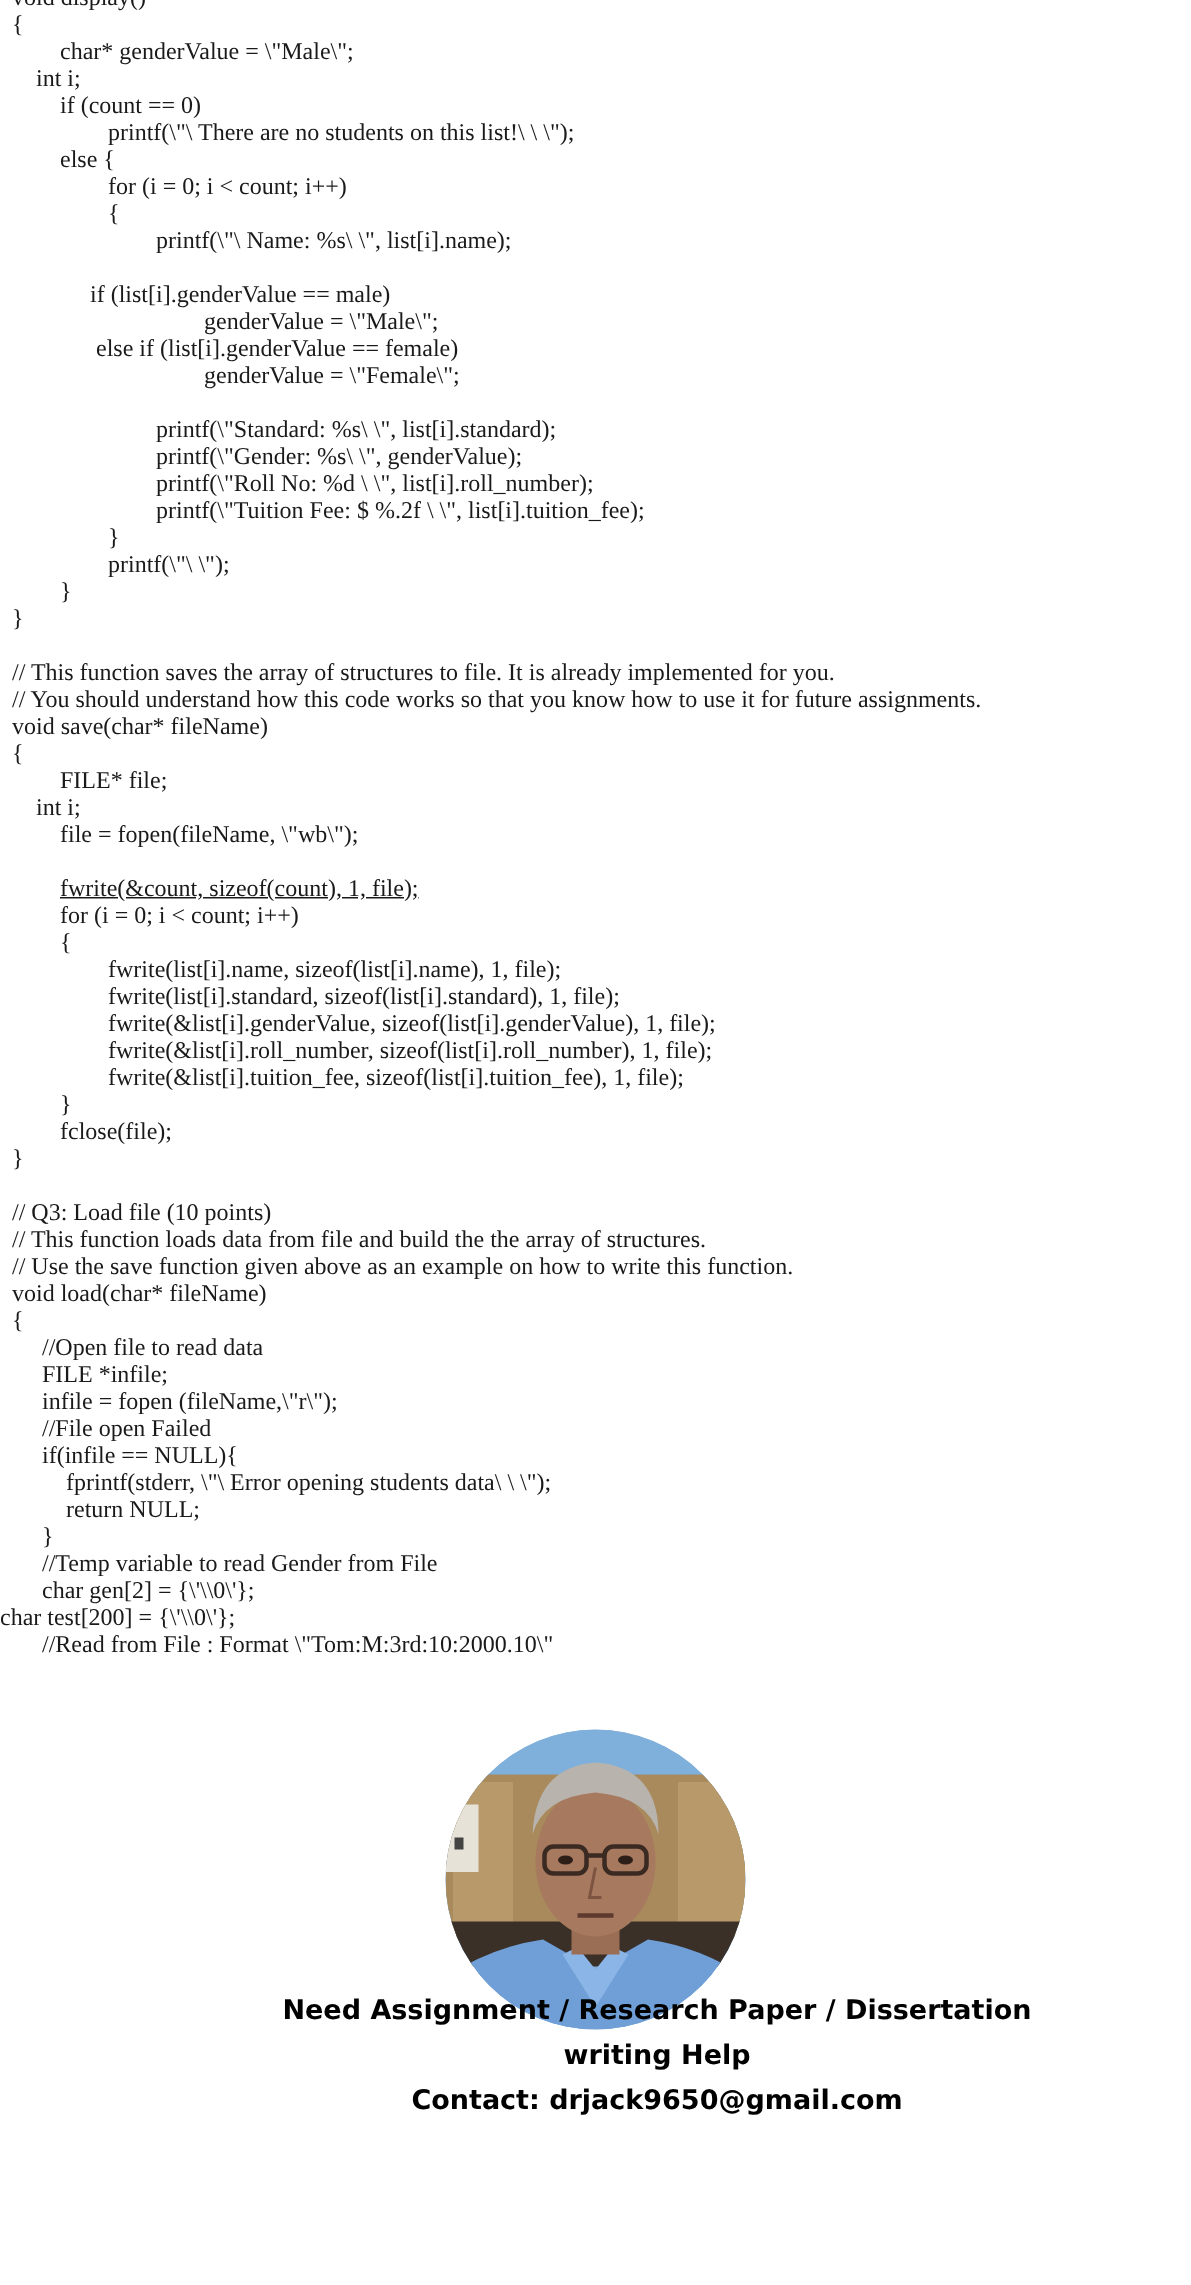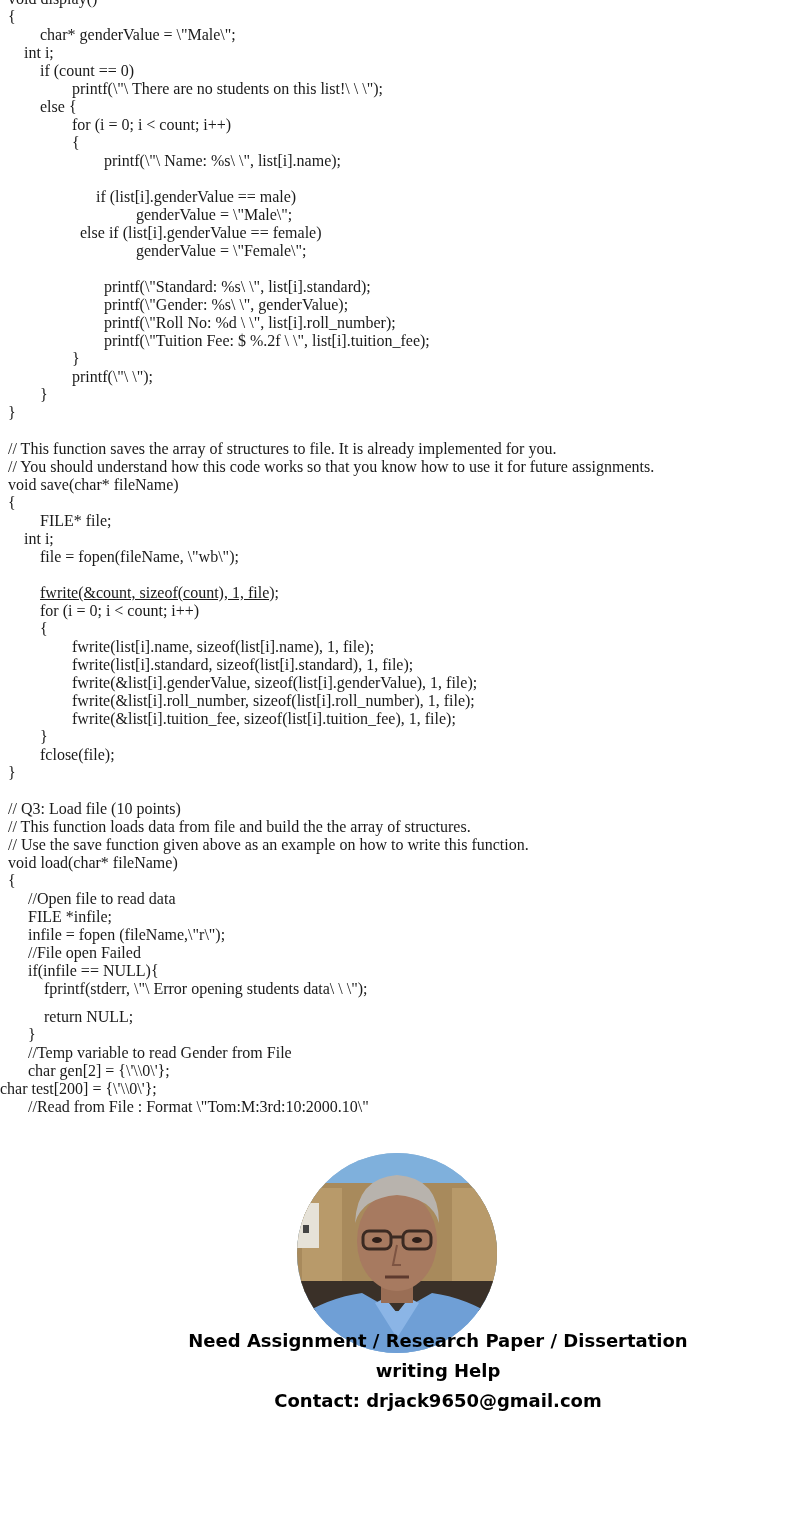--- a/index.html
+++ b/index.html
@@ -72,7 +72,7 @@
     <div class="code-line" style="padding-left: 72px;">{</div>
     <div class="code-line" style="padding-left: 104px;">printf(\"\ Name: %s\ \", list[i].name);</div>
     <div class="code-line" style="padding-left: 104px;"></div>
-    <div class="code-line" style="padding-left: 96px;">if (list[i].genderValue == male)</div>
+    <div class="code-line" style="padding-left: 60px;">if (list[i].genderValue == male)</div>
     <div class="code-line" style="padding-left: 136px;">genderValue = \"Male\";</div>
     <div class="code-line" style="padding-left: 80px;">else if (list[i].genderValue == female)</div>
     <div class="code-line" style="padding-left: 136px;">genderValue = \"Female\";</div>

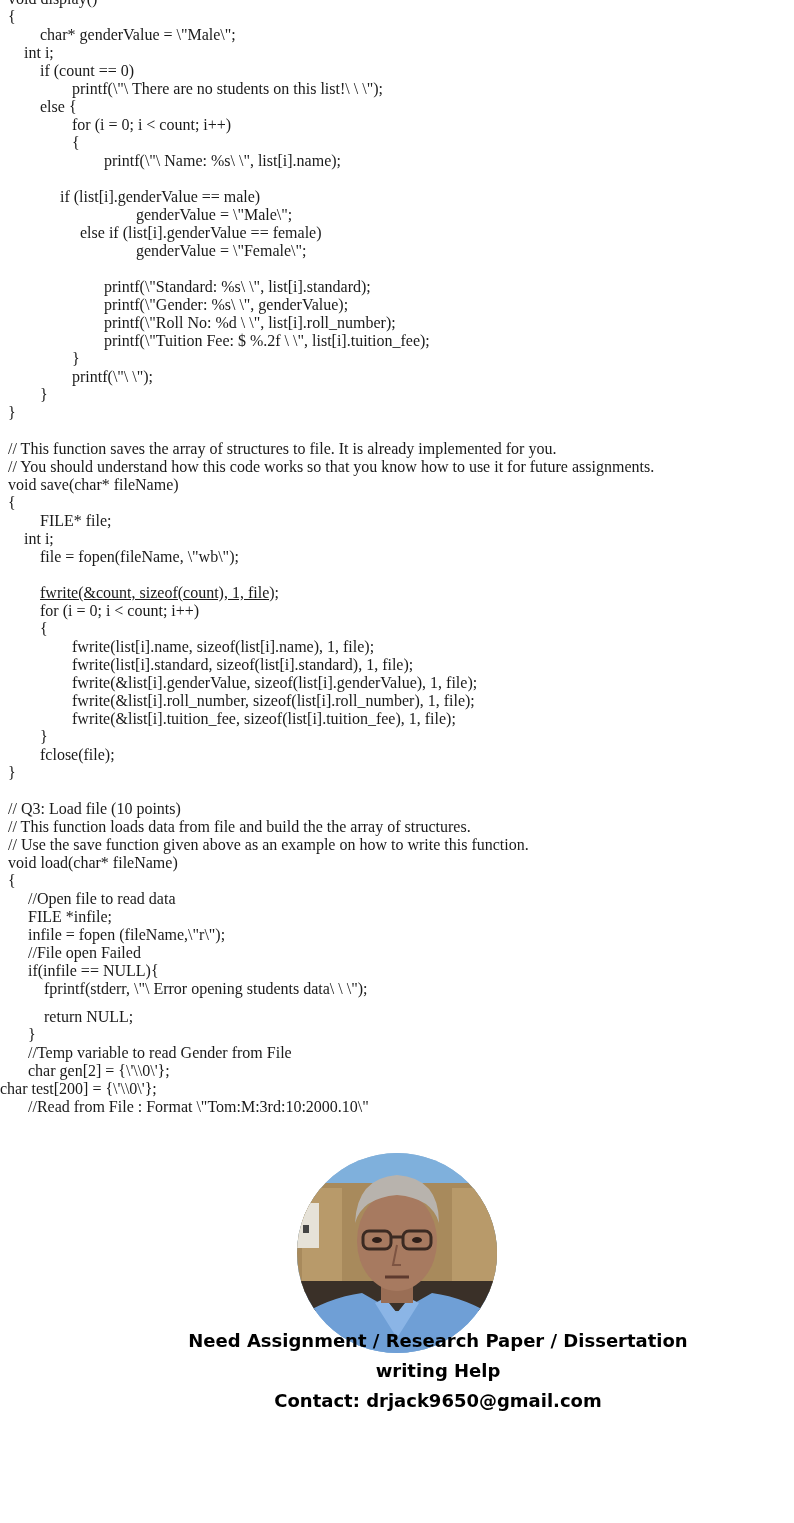--- a/index.html
+++ b/index.html
@@ -74,7 +74,7 @@
     <div class="code-line" style="padding-left: 104px;"></div>
     <div class="code-line" style="padding-left: 60px;">if (list[i].genderValue == male)</div>
     <div class="code-line" style="padding-left: 136px;">genderValue = \"Male\";</div>
-    <div class="code-line" style="padding-left: 80px;">else if (list[i].genderValue == female)</div>
+    <div class="code-line" style="padding-left: 64px;">else if (list[i].genderValue == female)</div>
     <div class="code-line" style="padding-left: 136px;">genderValue = \"Female\";</div>
     <div class="code-line" style="padding-left: 104px;"></div>
     <div class="code-line" style="padding-left: 104px;">printf(\"Standard: %s\ \", list[i].standard);</div>

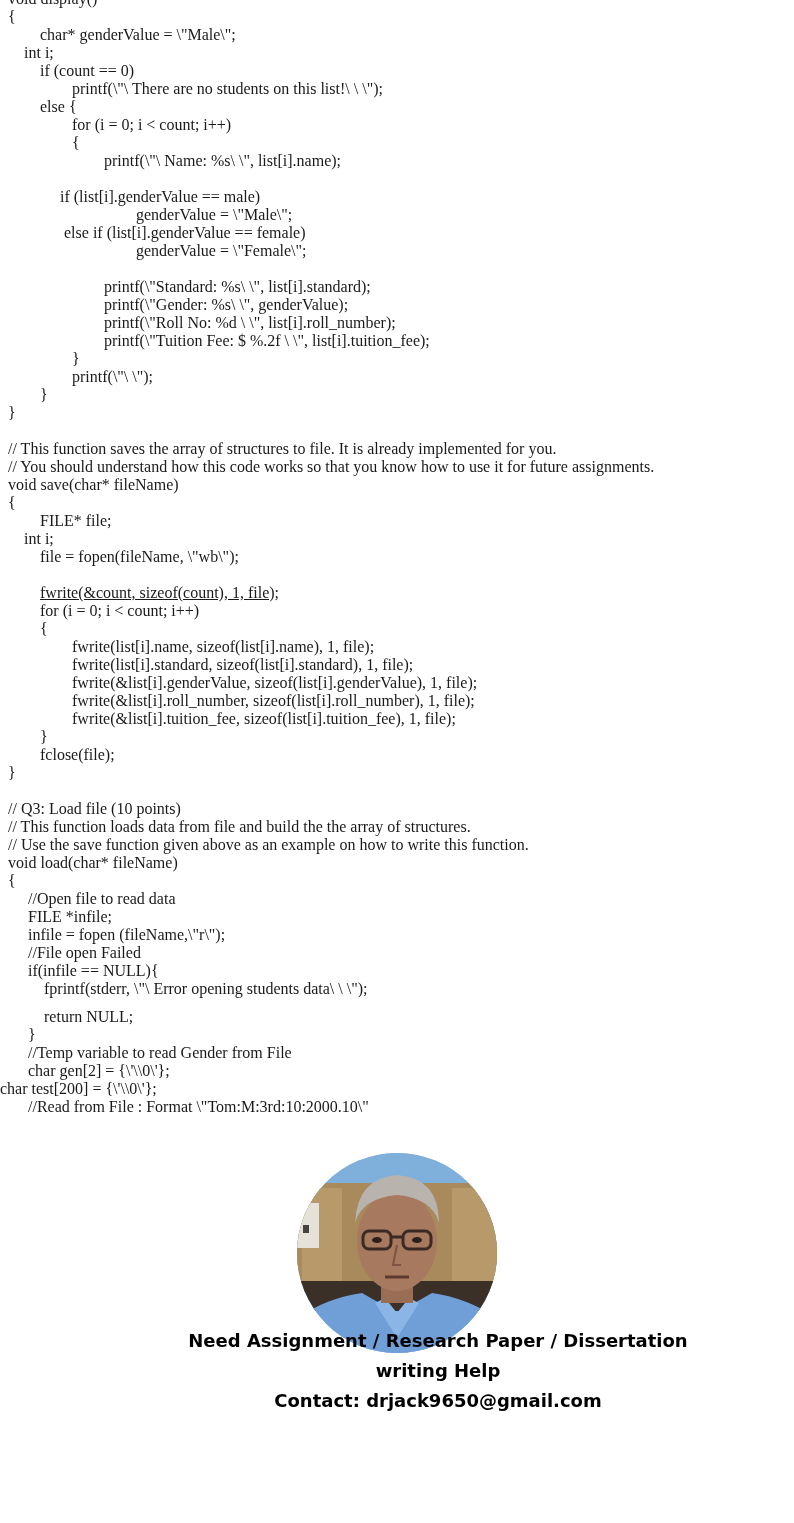--- a/index.html
+++ b/index.html
@@ -117,7 +117,7 @@
     <div class="code-line" style="padding-left: 28px;">//File open Failed</div>
     <div class="code-line" style="padding-left: 28px;">if(infile == NULL){</div>
     <div class="code-line" style="padding-left: 44px;">fprintf(stderr, \"\ Error opening students data\ \ \");</div>
-    <div class="code-line" style="padding-left: 44px; margin-top: 10px;">return NULL;</div>
+    <div class="code-line" style="padding-left: 44px;">return NULL;</div>
     <div class="code-line" style="padding-left: 28px;">}</div>
     <div class="code-line" style="padding-left: 28px;">//Temp variable to read Gender from File</div>
     <div class="code-line" style="padding-left: 28px;">char gen[2] = {\'\\0\'};</div>

